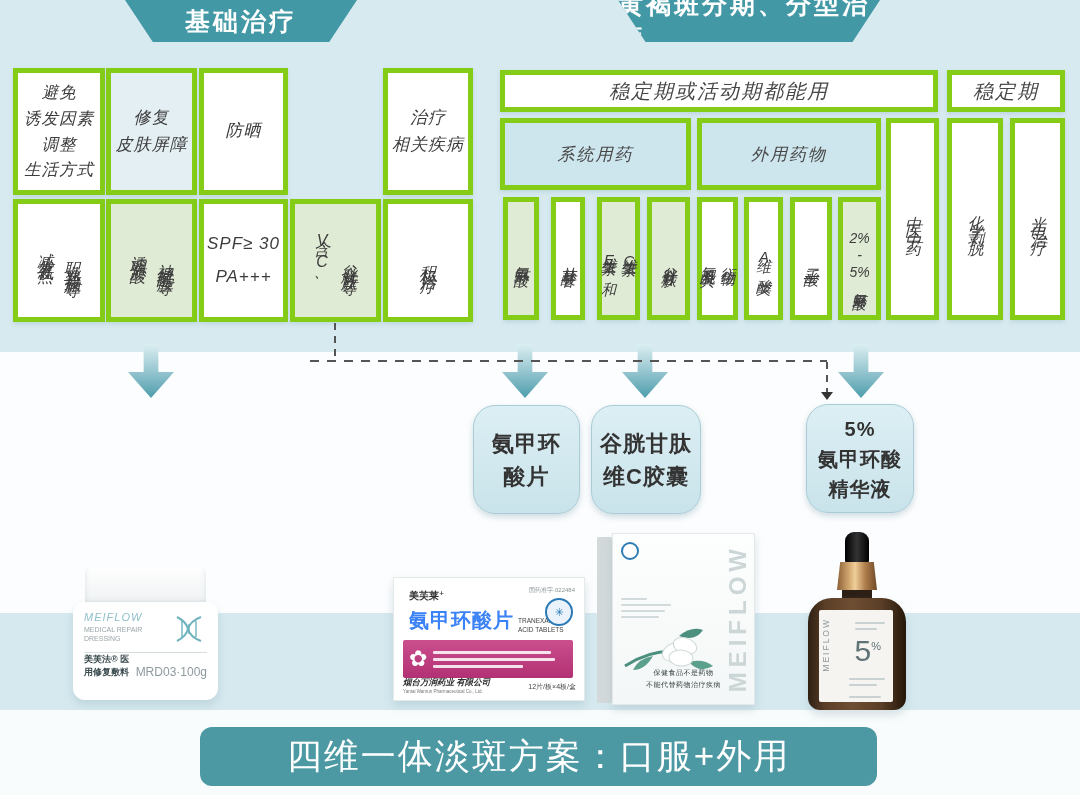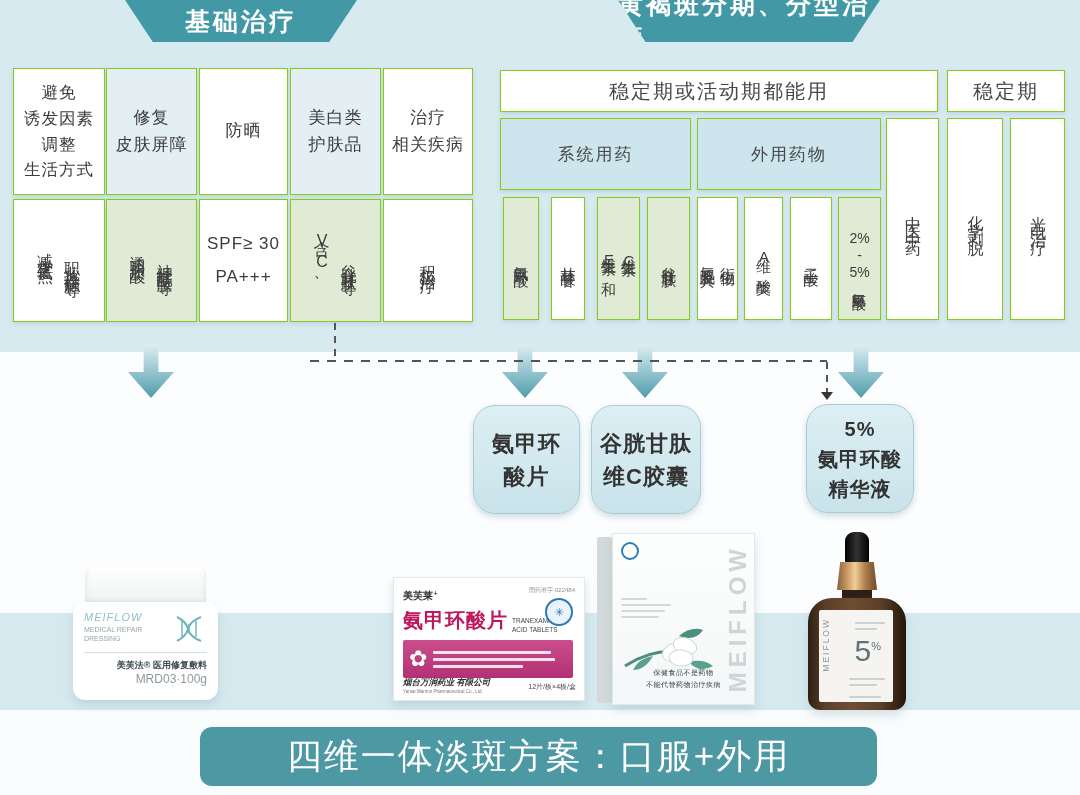--- a/index.html
+++ b/index.html
@@ -17,9 +17,9 @@
   .banner-l{left:125px;width:232px;clip-path:polygon(0 0,100% 0,88% 100%,12% 100%);}
   .banner-r{left:618px;width:262px;clip-path:polygon(0 0,100% 0,89.5% 100%,10.5% 100%);}
   
-  .cell{position:absolute;background:#fff;border:1px solid #84cc16;box-sizing:border-box;
+  .cell{position:absolute;background:#fff;border:5px solid #84cc16;box-sizing:border-box;
         display:flex;align-items:center;justify-content:center;text-align:center;
-        box-shadow:0 2px 4px rgba(130,165,175,.28);}
+        box-shadow:0 2px 4px rgba(130,165,175,.28);font-style:italic;}
   .tint{background:#e4eff4;}
   .green{background:#e0ebd5;}
   .bluecell{background:#cde5ed;}

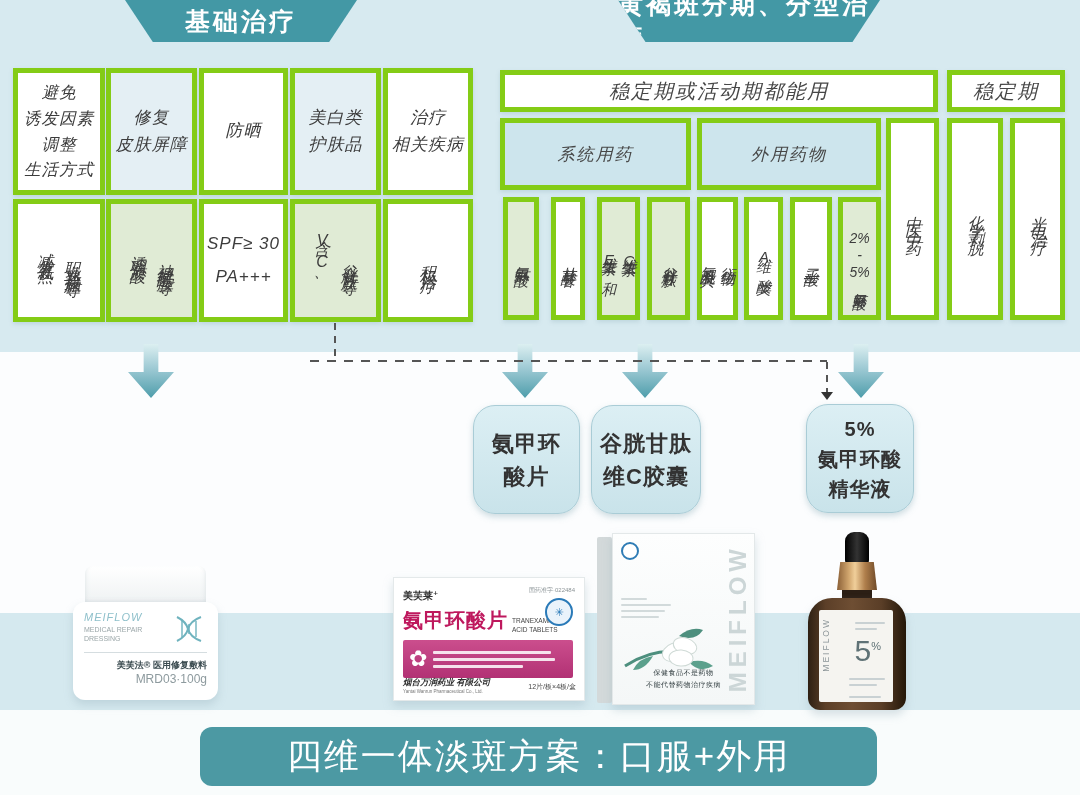--- a/index.html
+++ b/index.html
@@ -138,8 +138,6 @@
   <div class="cell htext tint" style="left:106px;top:68px;width:91px;height:127px">修复
 皮肤屏障</div>
   <div class="cell htext" style="left:199px;top:68px;width:89px;height:127px">防晒</div>
-  <div class="cell htext tint" style="left:290px;top:68px;width:91px;height:127px">美白类
-护肤品</div>
   <div class="cell htext" style="left:383px;top:68px;width:90px;height:127px">治疗
 相关疾病</div>
 

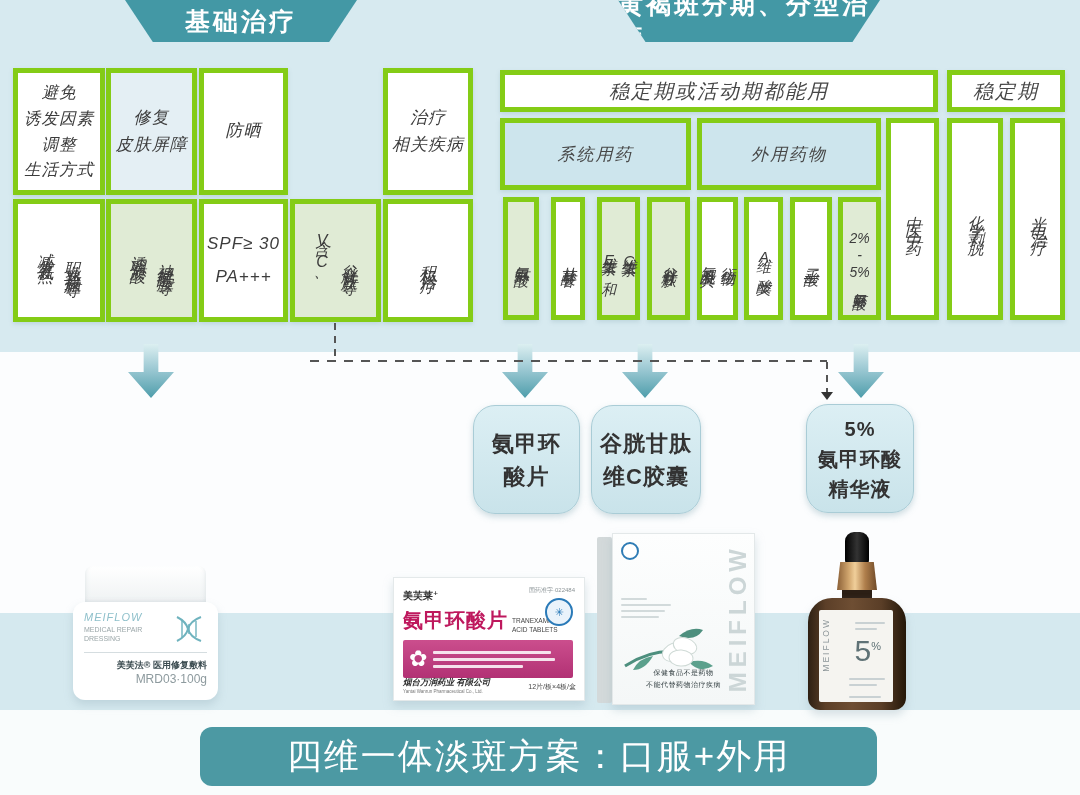--- a/index.html
+++ b/index.html
@@ -69,7 +69,7 @@
   .jar-spec{font-size:12px;color:#8d9a9e;}
   
   .tbox{left:393px;top:577px;width:192px;height:124px;background:#fff;border:1px solid #e4e9ea;
-        box-sizing:border-box;padding:7px 9px;}
+        box-sizing:border-box;padding:7px 15px;}
   .tb-brand{font-size:10px;font-weight:700;color:#333;}
   .tb-approval{position:absolute;right:9px;top:8px;font-size:6px;color:#8c9497;}
   .tb-badge{position:absolute;right:11px;top:20px;width:24px;height:24px;border-radius:50%;

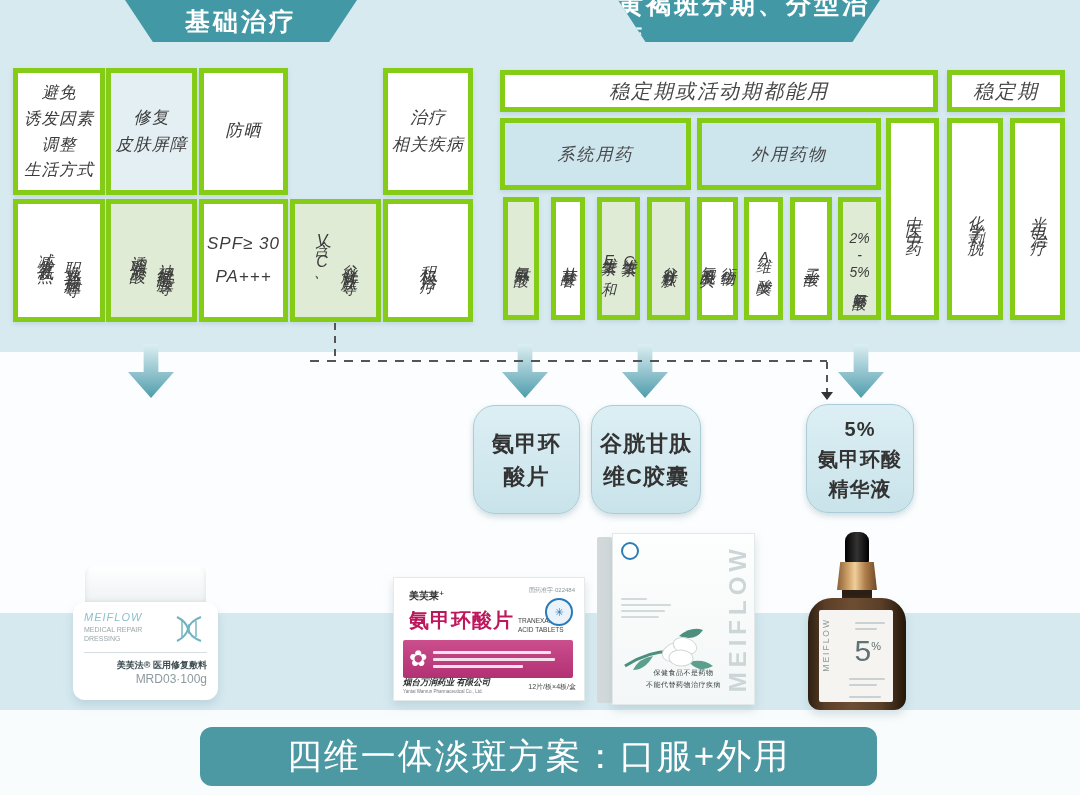--- a/index.html
+++ b/index.html
@@ -75,7 +75,7 @@
   .tb-badge{position:absolute;right:11px;top:20px;width:24px;height:24px;border-radius:50%;
             border:2px solid #2a7ab8;background:#eaf3fb;display:flex;align-items:center;justify-content:center;
             color:#2a7ab8;font-size:11px;}
-  .tb-title{font-size:20px;font-weight:700;color:#be185d;letter-spacing:1px;margin-top:4px;display:inline-block;}
+  .tb-title{font-size:20px;font-weight:700;color:#3b82f6;letter-spacing:1px;margin-top:4px;display:inline-block;}
   .tb-title-en{display:inline-block;vertical-align:bottom;font-size:6.5px;color:#444;
                white-space:pre-line;line-height:1.3;margin-left:4px;}
   .tb-pink{position:absolute;left:9px;top:62px;width:170px;height:38px;border-radius:2px;

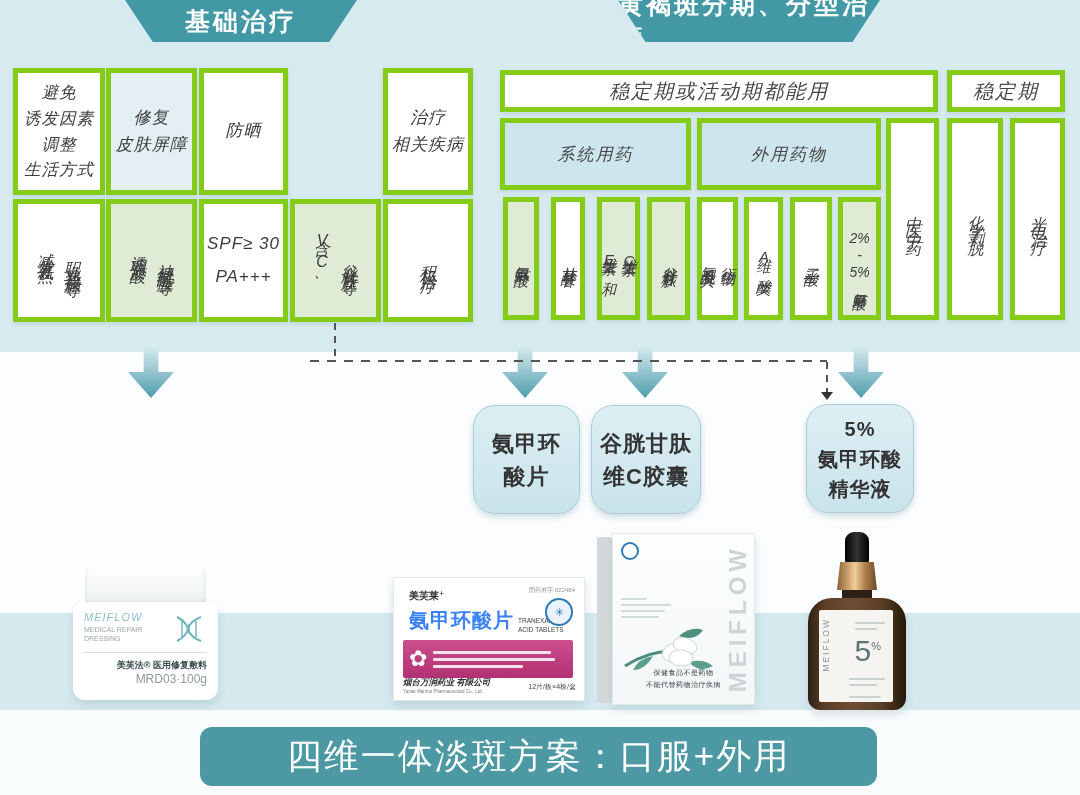--- a/index.html
+++ b/index.html
@@ -64,7 +64,7 @@
   .jar-logo{font-size:11px;font-style:italic;color:#8fc0cb;letter-spacing:1px;}
   .jar-sub{font-size:7px;color:#9aa6a8;white-space:pre-line;line-height:1.3;margin-top:2px;}
   .jar-div{border-top:1px solid #d5dde0;margin-top:9px;}
-  .jar-row{display:flex;justify-content:space-between;align-items:flex-end;margin-top:6px;flex-direction:column;}
+  .jar-row{display:flex;justify-content:space-between;align-items:flex-end;margin-top:0;}
   .jar-cn{font-size:9px;font-weight:700;color:#3b4b50;}
   .jar-spec{font-size:12px;color:#8d9a9e;}
   

